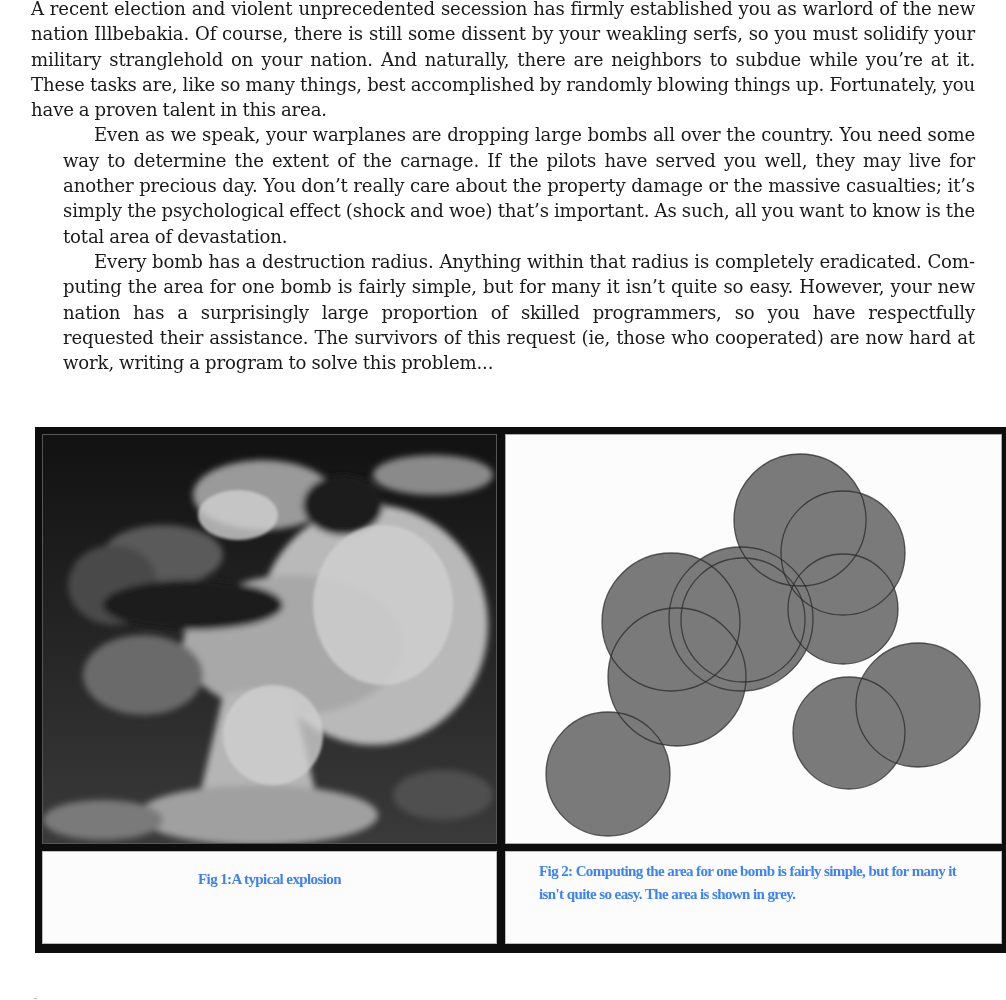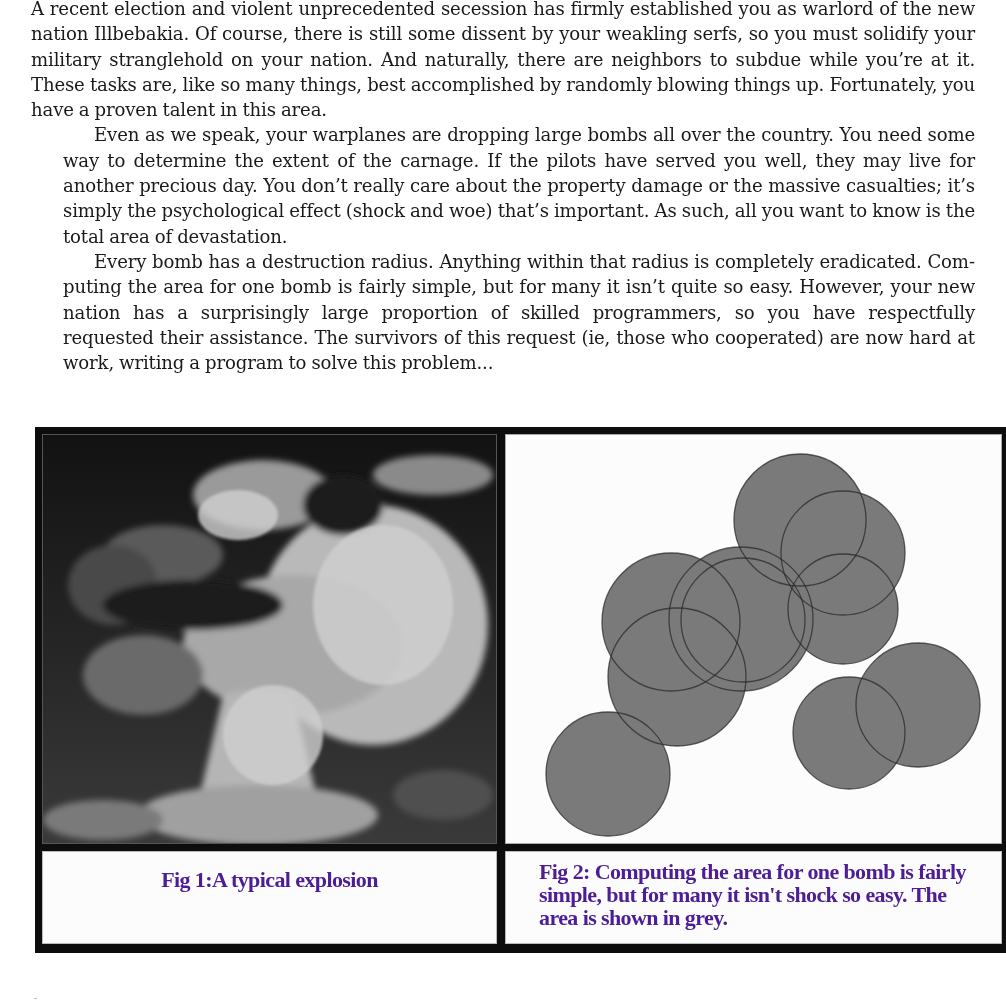--- a/index.html
+++ b/index.html
@@ -23,7 +23,7 @@
   .cap2-panel { left: 470px; top: 424px; width: 497px; height: 93px; border: 1px solid #bbb; }
   .caption {
     font-family: "Liberation Serif", "DejaVu Serif", serif;
-    color: #4c1d95; font-size: 22px; line-height: 23px; font-weight: bold;
+    color: #3b82f6; font-size: 15px; line-height: 23px; font-weight: bold;
     letter-spacing: -0.6px; filter: blur(0.35px);
   }
   .cap1-text { position: absolute; left: 0; right: 0; top: 16px; text-align: center; }

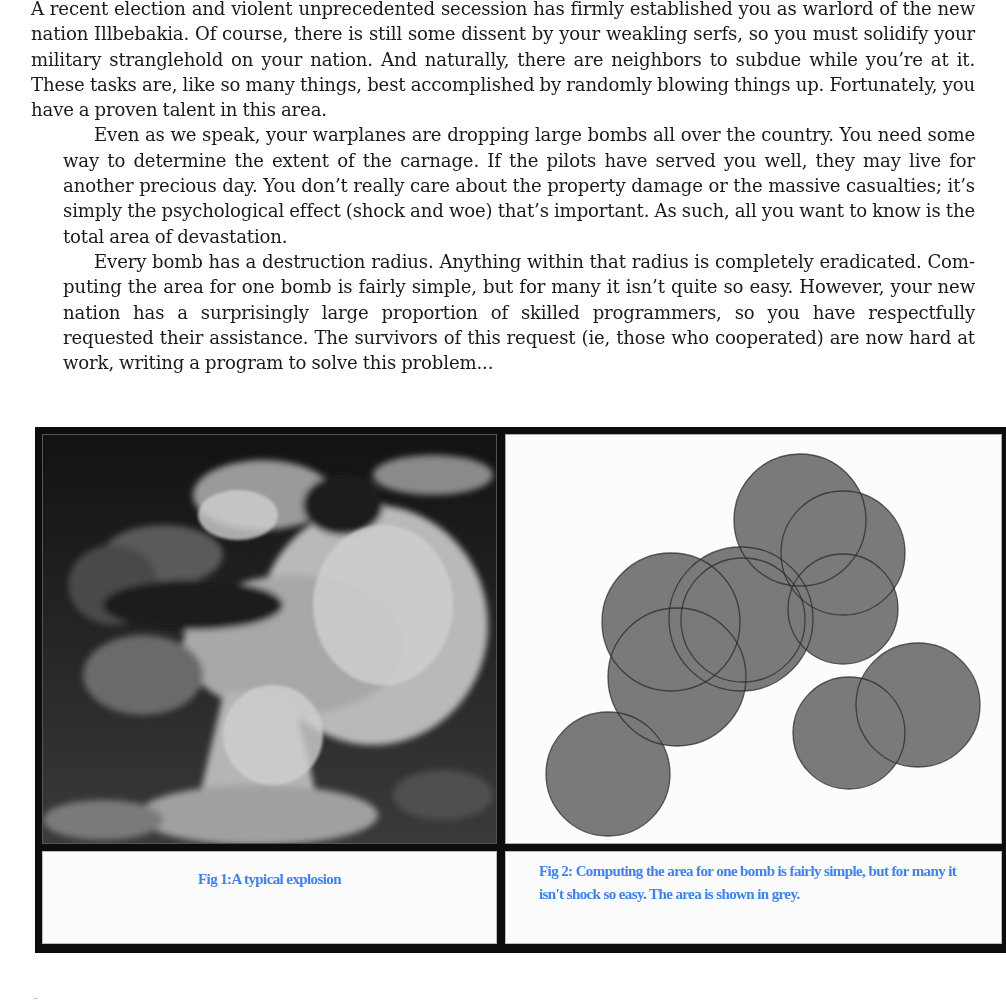--- a/index.html
+++ b/index.html
@@ -119,7 +119,7 @@
   </div>
 
   <div class="panel cap2-panel">
-    <div class="caption cap2-text">Fig 2: Computing the area for one bomb is fairly simple, but for many it isn't shock so easy. The area is shown in grey.</div>
+    <div class="caption cap2-text">Fig 2: Computing the area for one bomb is fairly simple, but for many it isn't quite so easy. The area is shown in grey.</div>
   </div>
 </div>
 

